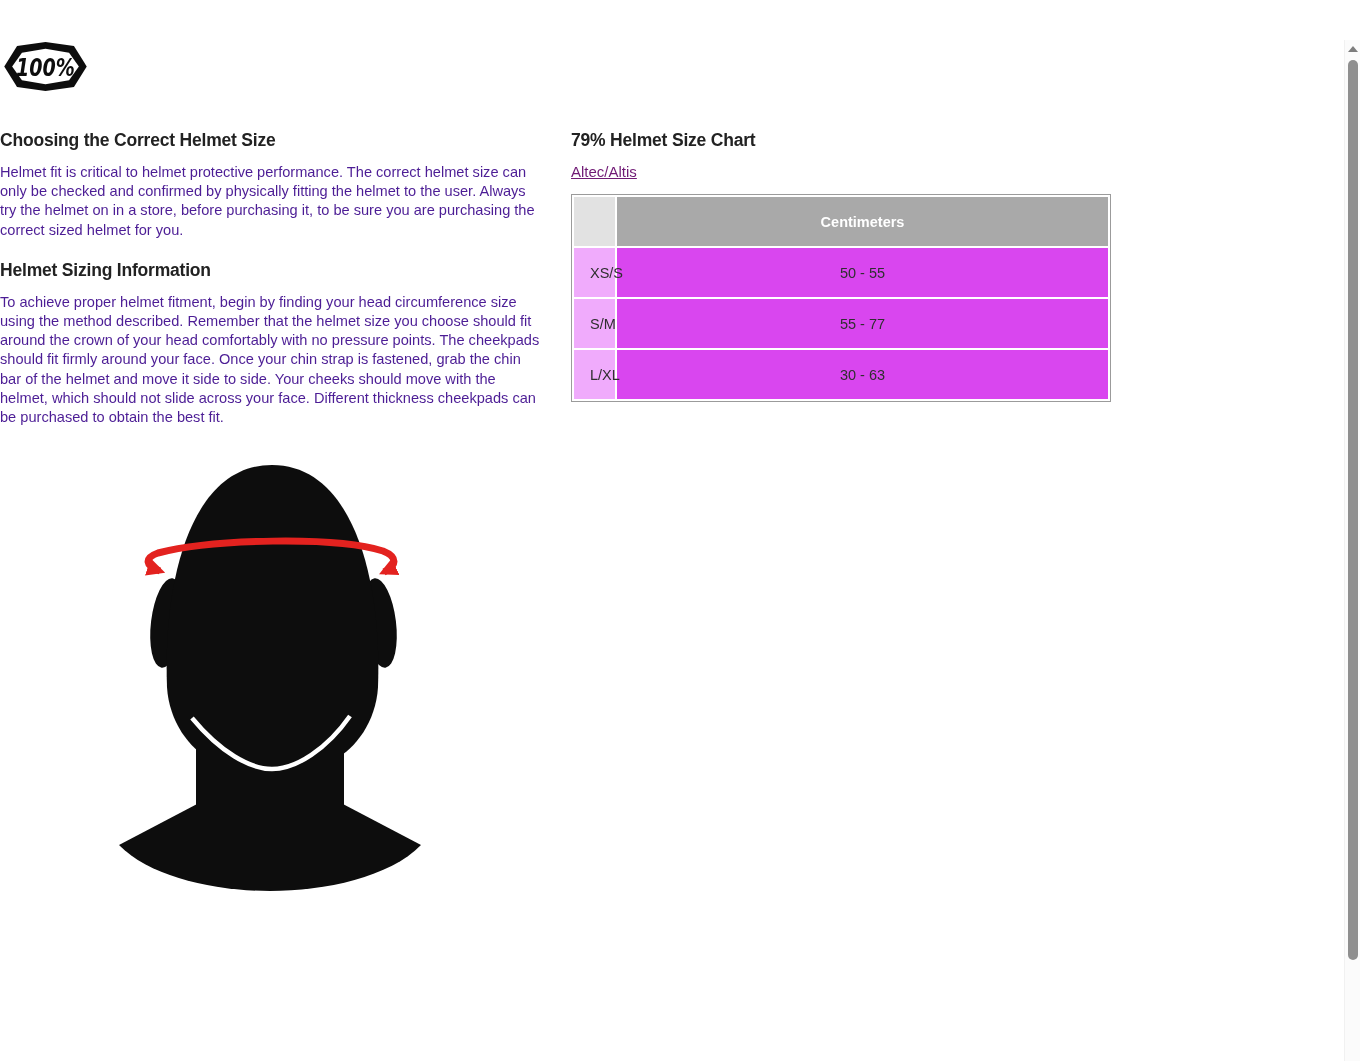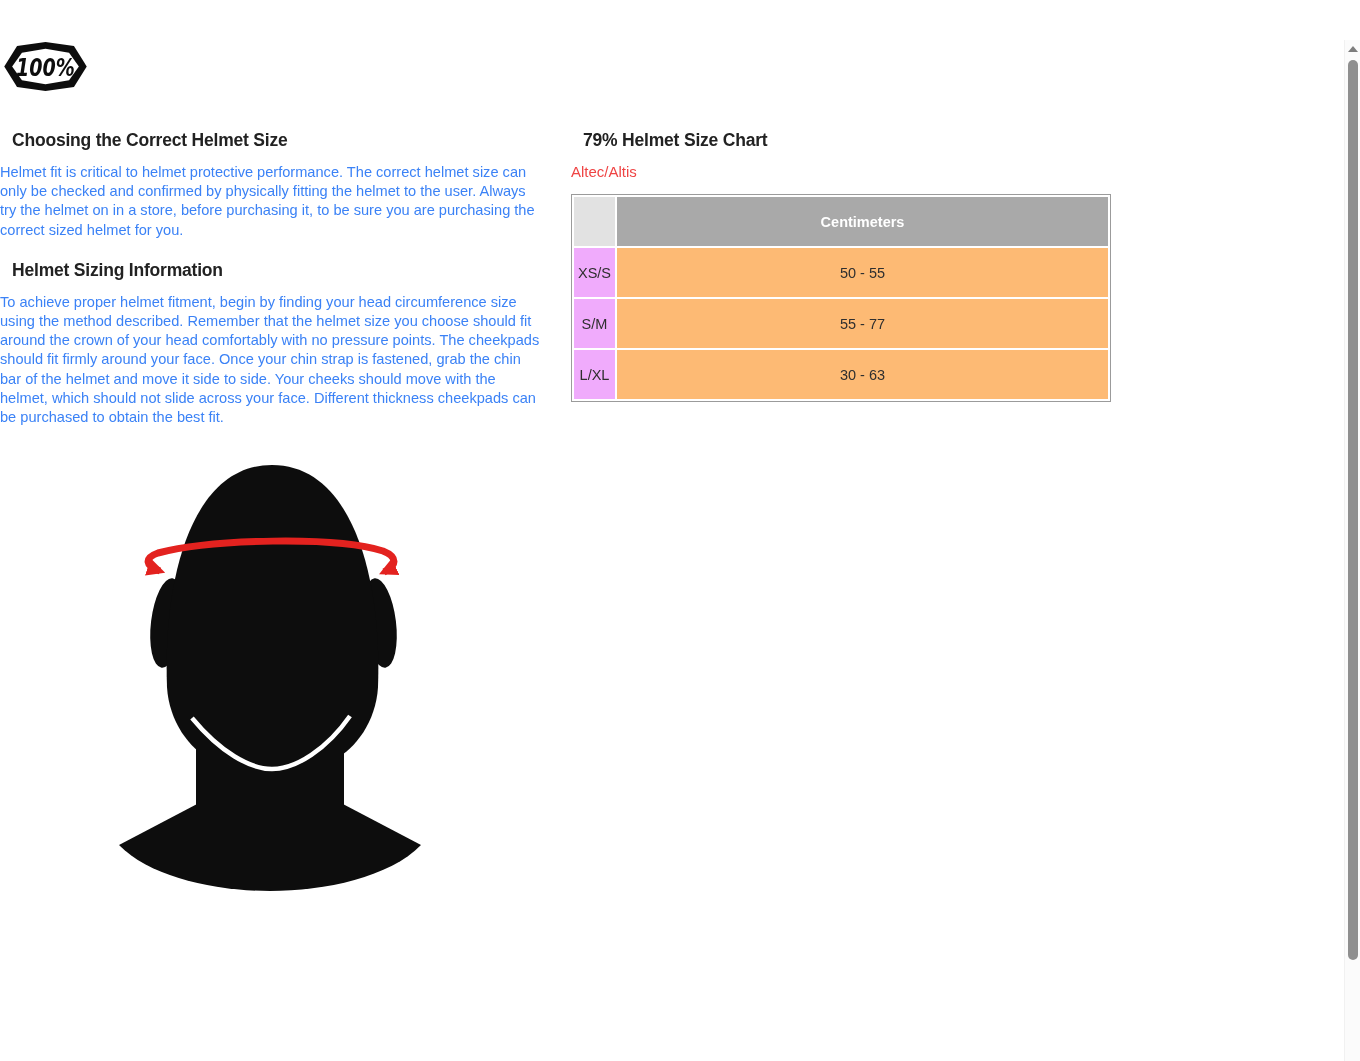--- a/index.html
+++ b/index.html
@@ -27,7 +27,7 @@
     font-weight: bold;
     color: #222222;
     letter-spacing: -0.2px;
-    margin: 0 0 13px 12px;
+    margin: 0 0 13px 0;
     line-height: 20px;
   }
   .left-col p {

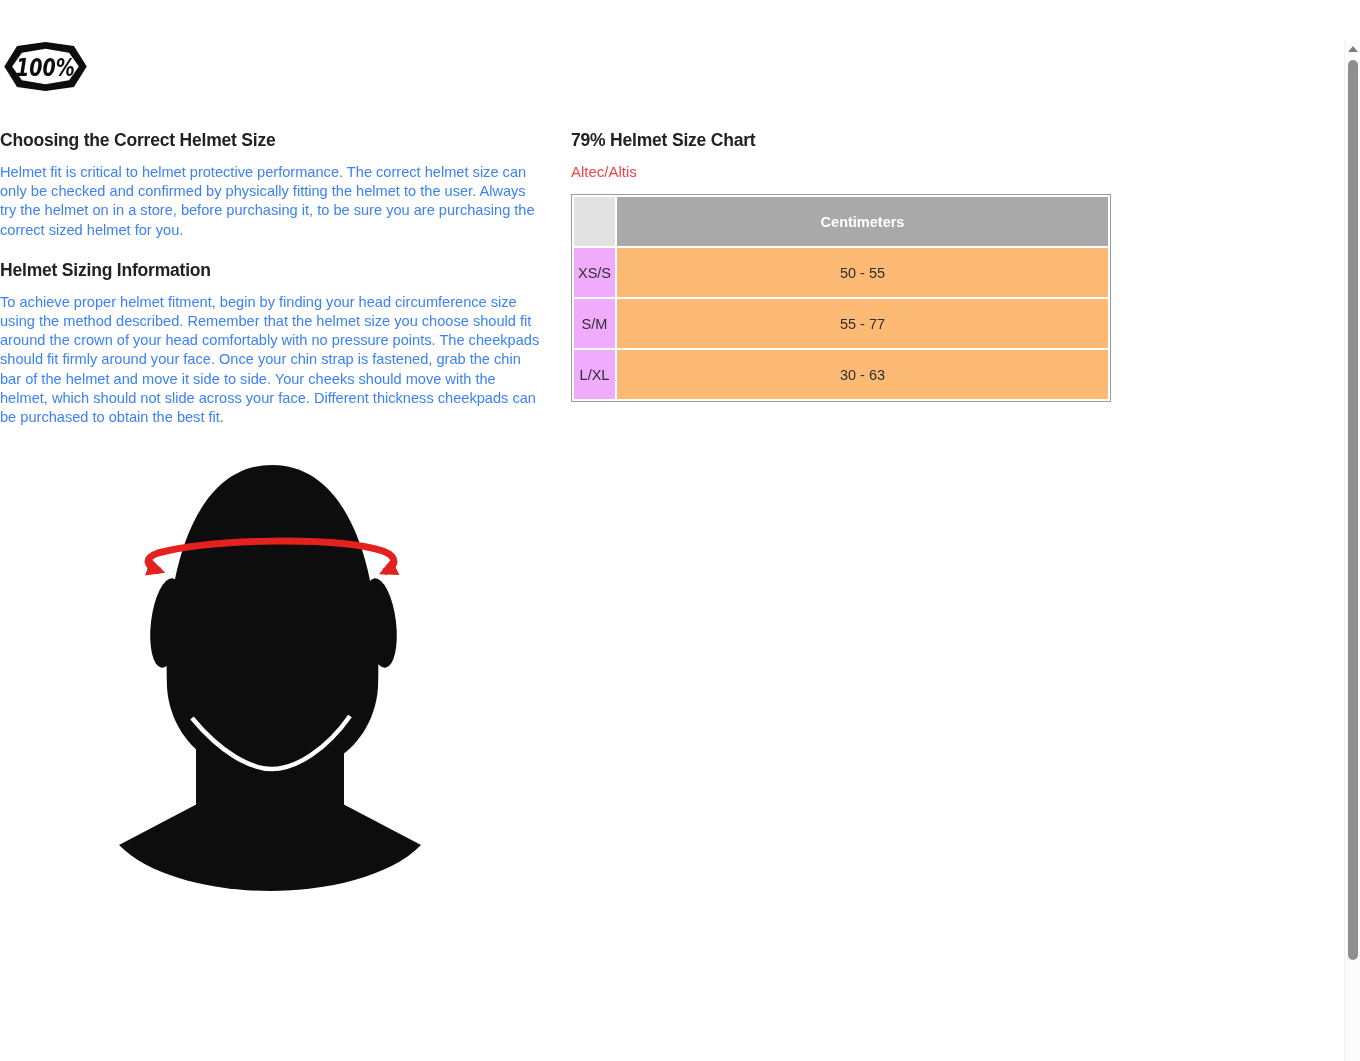--- a/index.html
+++ b/index.html
@@ -33,7 +33,7 @@
   .left-col p {
     font-size: 14.6px;
     line-height: 19.2px;
-    color: #3b82f6;
+    color: #4c1d95;
     margin: 0 0 20px 0;
   }
 

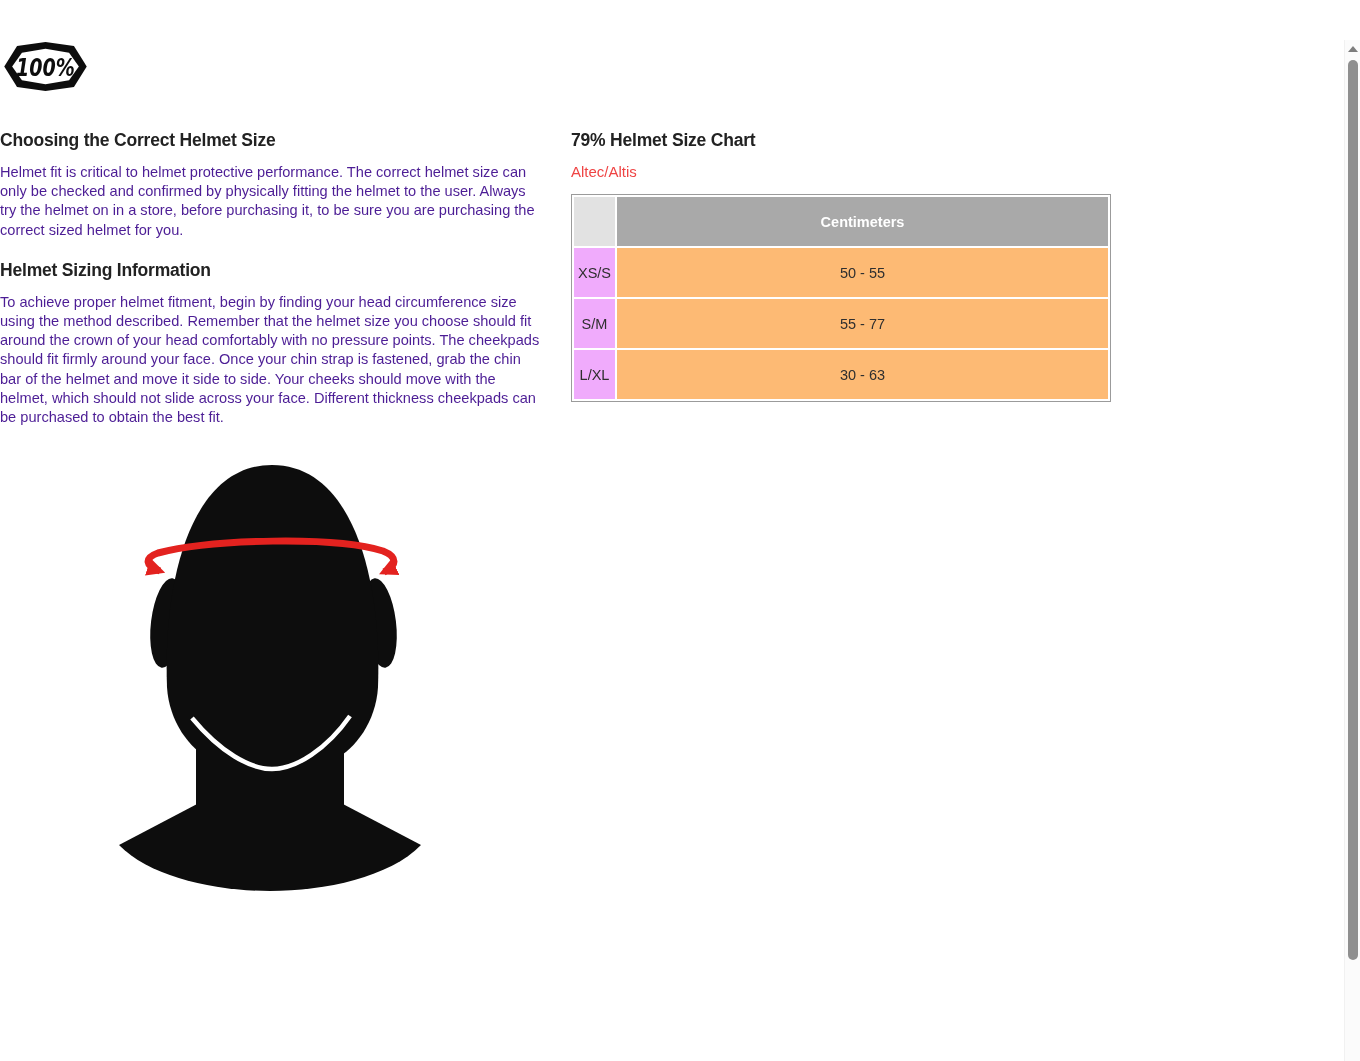--- a/index.html
+++ b/index.html
@@ -42,7 +42,7 @@
   .figure svg { display: block; width: 350px; height: 460px; }
 
   
-  .subtitle { font-size: 15px; color: #ef4444; margin-top: 4px; line-height: 17px; }
+  .subtitle { font-size: 15px; color: #701a75; margin-top: 4px; line-height: 17px; text-decoration: underline; }
   table.size-table {
     margin-top: 14px;
     width: 540px;

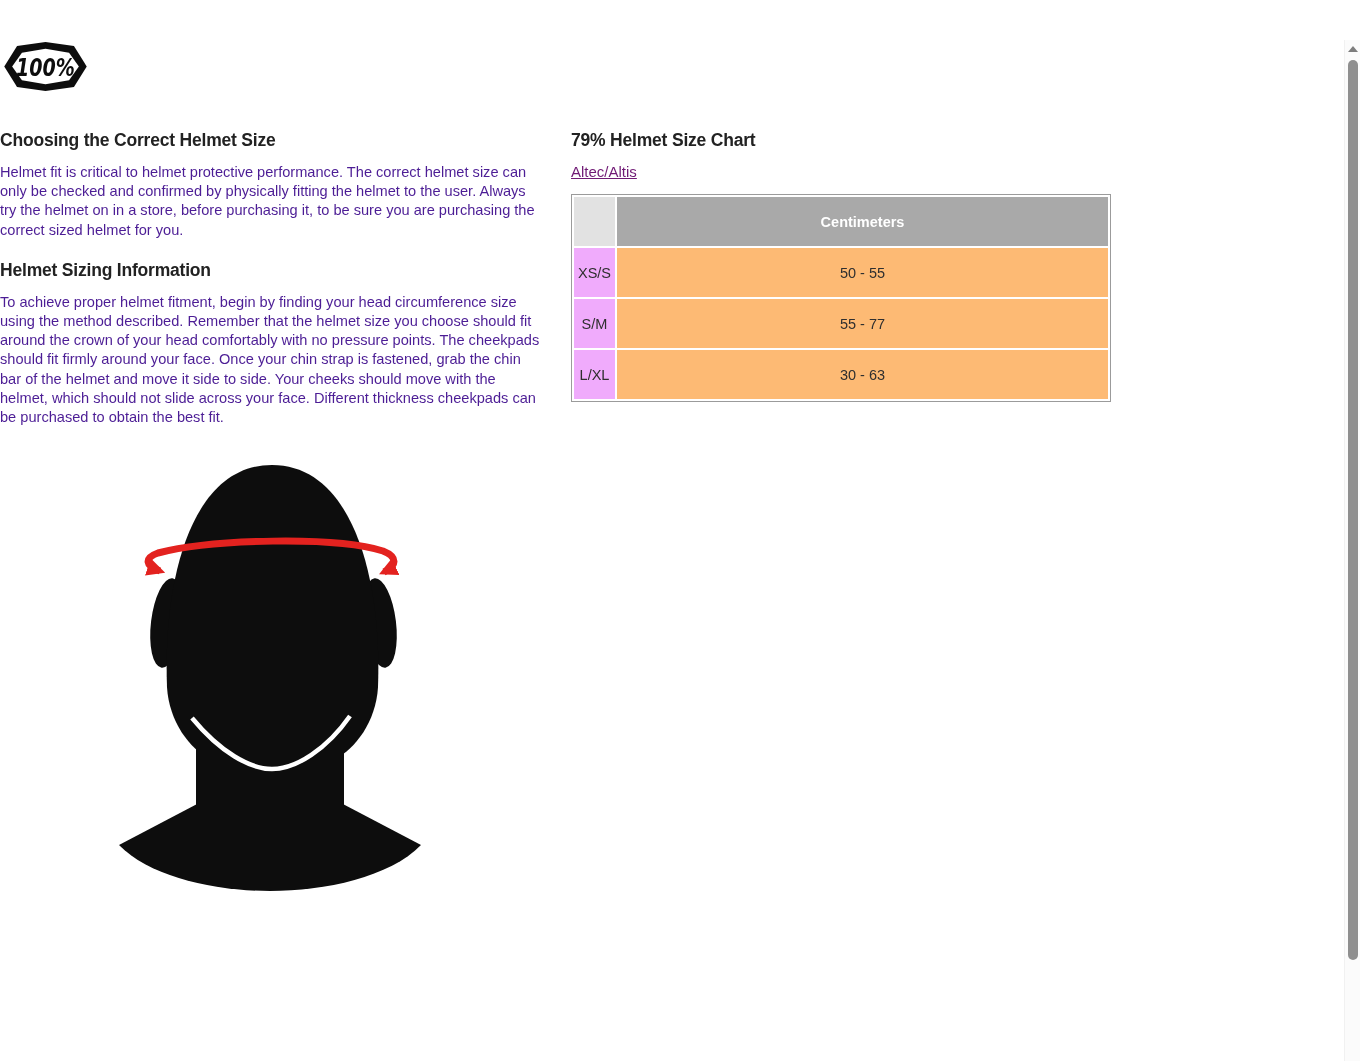--- a/index.html
+++ b/index.html
@@ -58,7 +58,7 @@
     height: 49px;
     text-align: center;
     vertical-align: middle;
-    padding: 4px;
+    padding: 16px;
   }
   th.corner  { width: 41px; background: #e2e2e2; }
   th.cmhead  { background: #a9a9a9; color: #ffffff; font-weight: bold; }

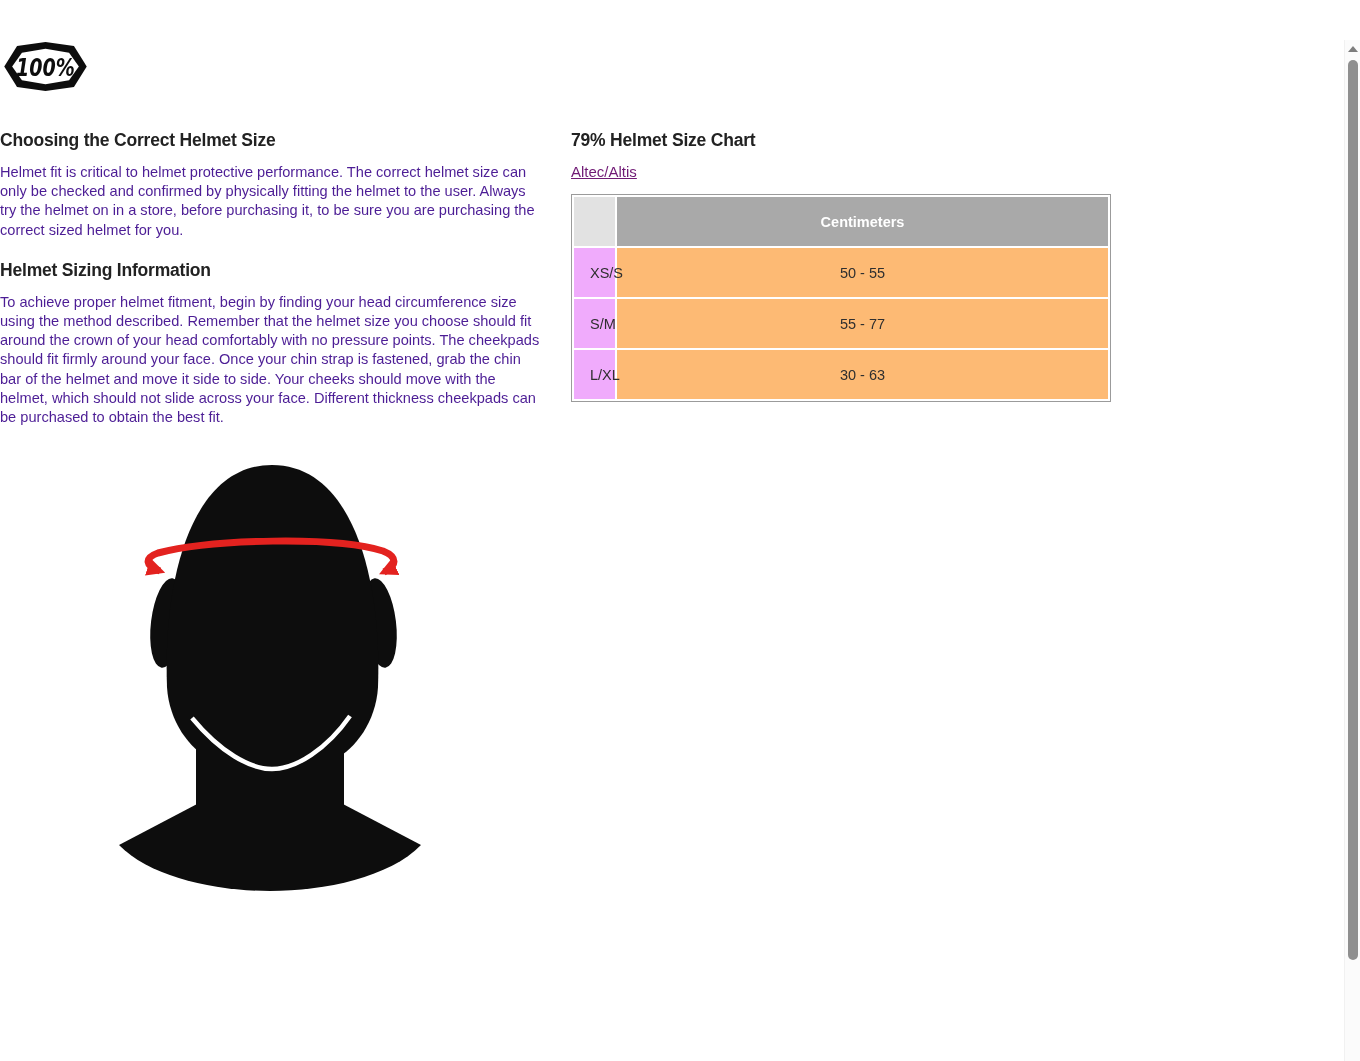--- a/index.html
+++ b/index.html
@@ -63,7 +63,7 @@
   th.corner  { width: 41px; background: #e2e2e2; }
   th.cmhead  { background: #a9a9a9; color: #ffffff; font-weight: bold; }
   td.size    { background: #f0abfc; }
-  td.cm      { background: #fdba74; }
+  td.cm      { background: #d946ef; }
 
   
   .scrollbar {

